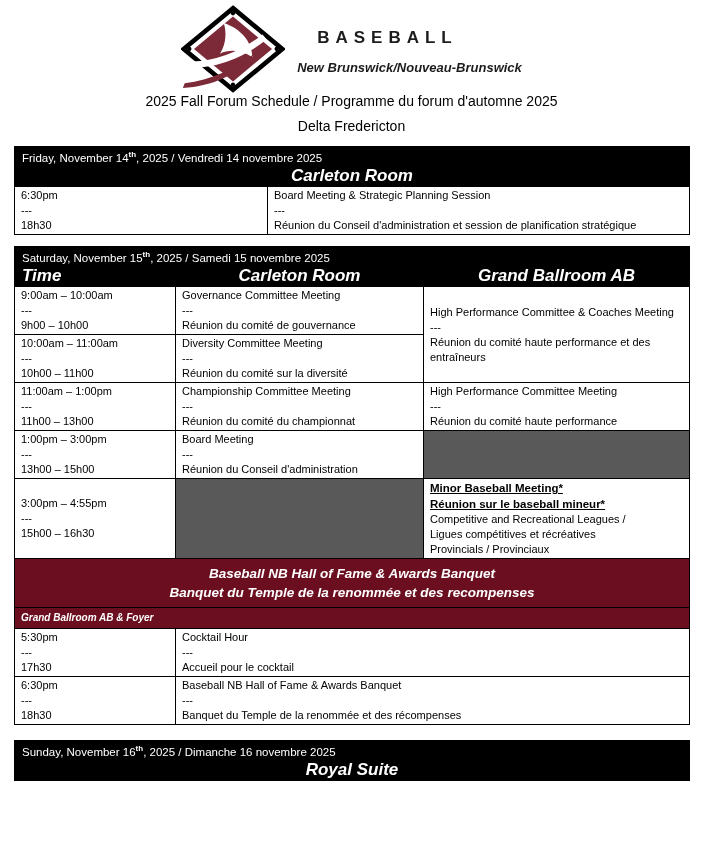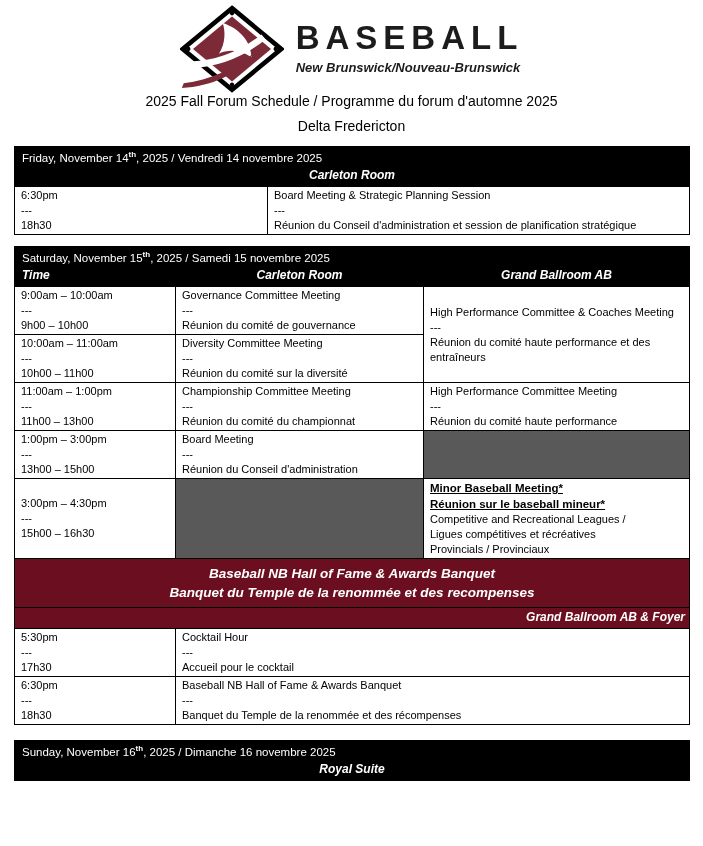--- a/index.html
+++ b/index.html
@@ -17,8 +17,8 @@
     gap: 12px; height: 88px; margin-top: 2px;
   }
   .logo-text .org {
-    font-size: 33px; font-weight: bold; letter-spacing: 6px;
-    color: #1c1c1c; line-height: 28px; white-space: nowrap;
+    font-size: 17px; font-weight: bold; letter-spacing: 6px;
+    color: #1c1c1c; line-height: 28px; white-space: nowrap; margin-left: 20px;
   }
   .logo-text .region {
     font-size: 13px; font-weight: bold; font-style: italic;

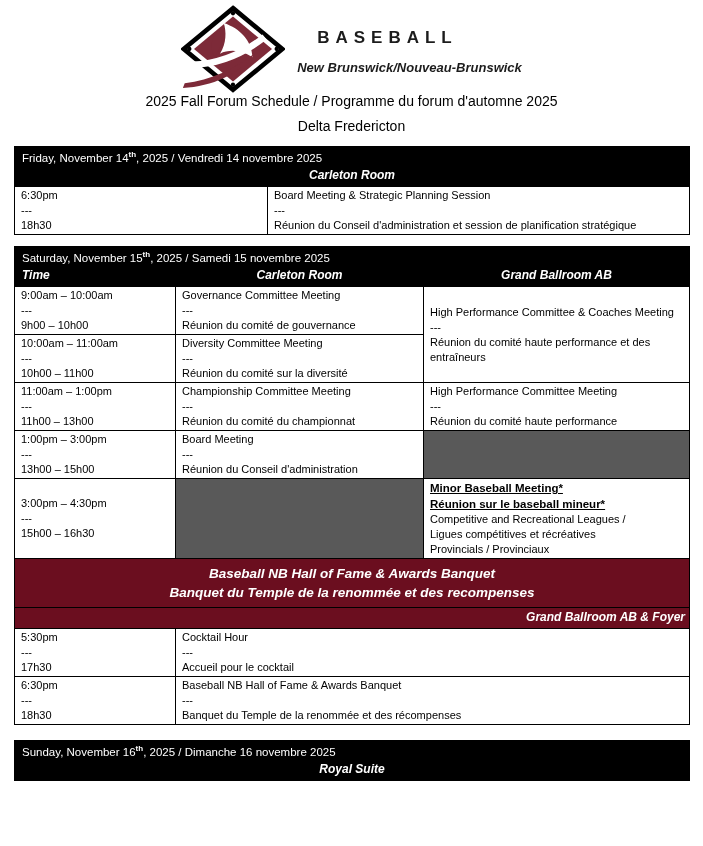--- a/index.html
+++ b/index.html
@@ -55,7 +55,7 @@
   .hdr-room td, .hdr-cols td {
     background: var(--header-bg); color: var(--header-text);
     font-weight: bold; font-style: italic;
-    font-size: 12px; height: 19px; padding: 0 7px 3px 7px;
+    font-size: 17px; height: 19px; padding: 0 7px 3px 7px;
   }
   .hdr-room td { text-align: center; }
   .hdr-cols td.ctr { text-align: center; }

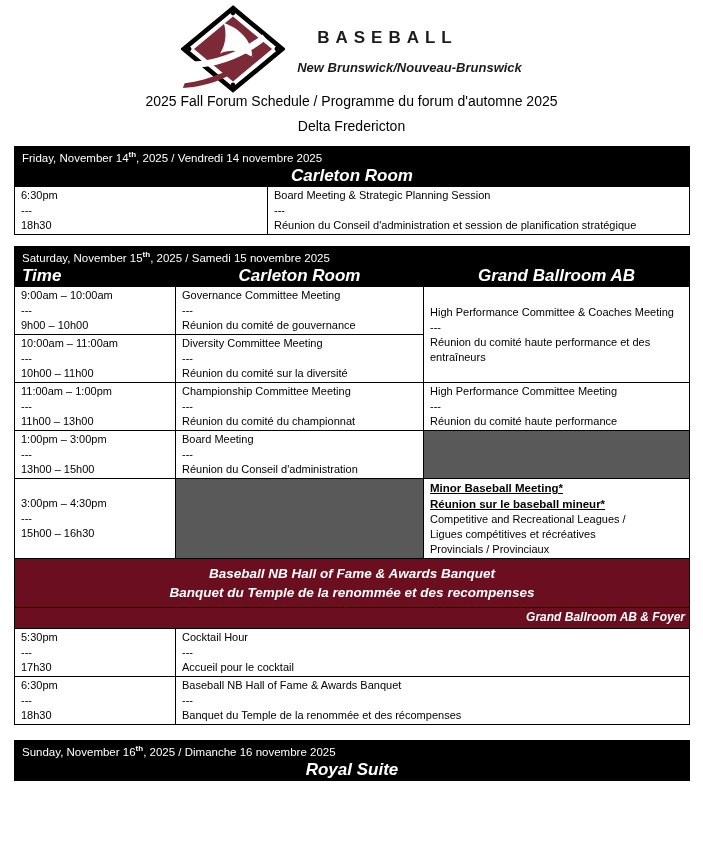--- a/index.html
+++ b/index.html
@@ -187,7 +187,7 @@
       <td class="gray"></td>
     </tr>
     <tr>
-      <td class="pre">3:00pm – 4:30pm
+      <td class="pre">3:00pm – 4:55pm
 ---
 15h00 – 16h30</td>
       <td class="gray"></td>

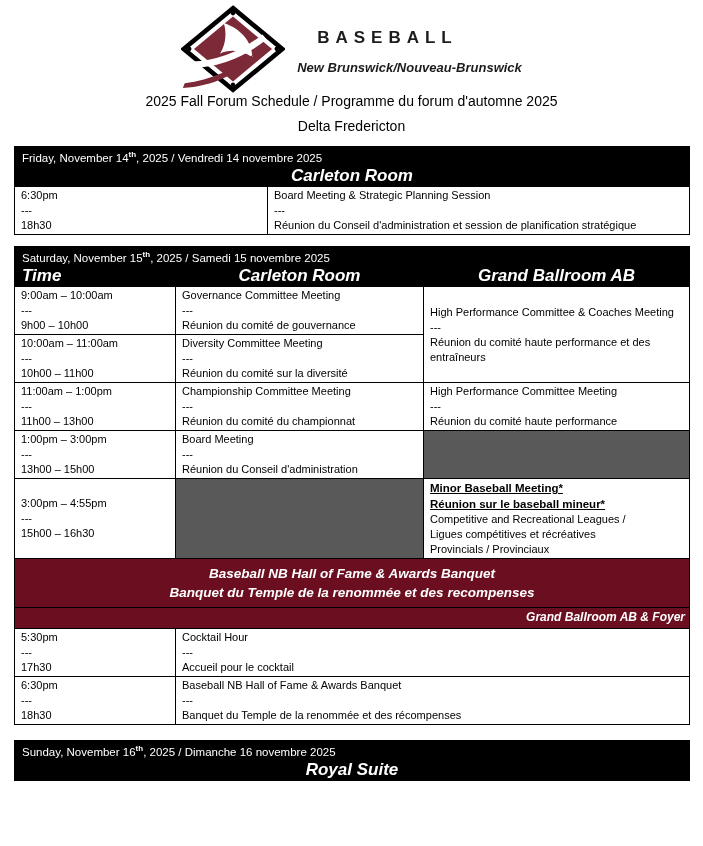--- a/index.html
+++ b/index.html
@@ -70,9 +70,9 @@
     white-space: pre-line;
   }
   .banner-room td {
-    background: var(--banner-bg); color: #fff; text-align: right;
+    background: var(--banner-bg); color: #fff; text-align: left;
     font-weight: bold; font-style: italic;
-    font-size: 12px; height: 21px; padding: 1px 4px 3px 6px;
+    font-size: 10px; height: 21px; padding: 1px 12px 3px 6px;
   }
 
   .minor-cell { vertical-align: middle; padding-top: 2px; padding-bottom: 2px; margin-top: 15px; }

